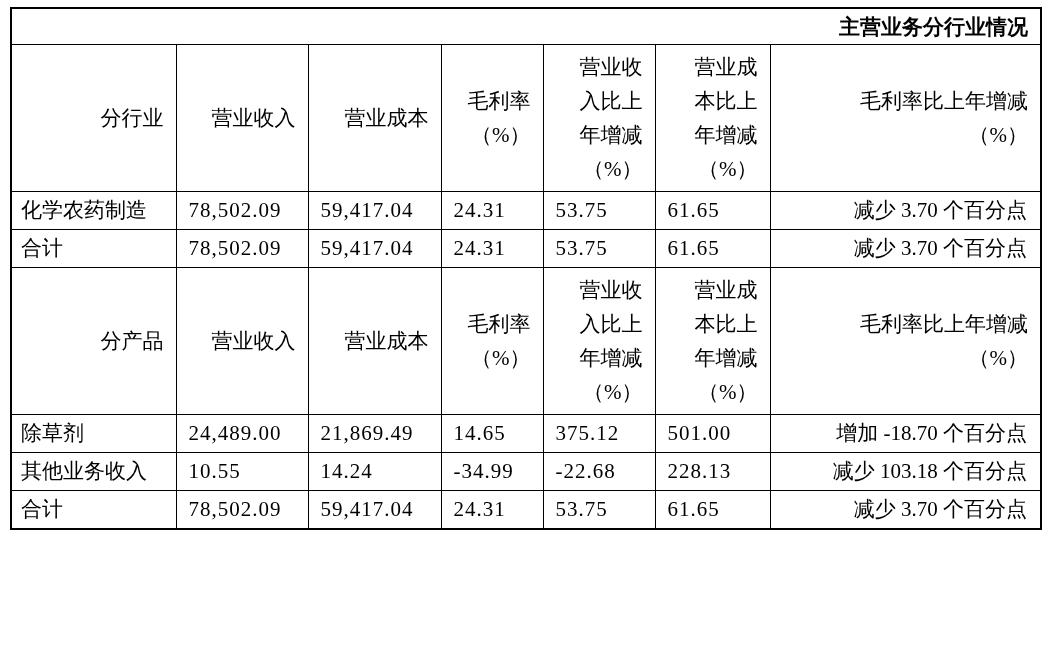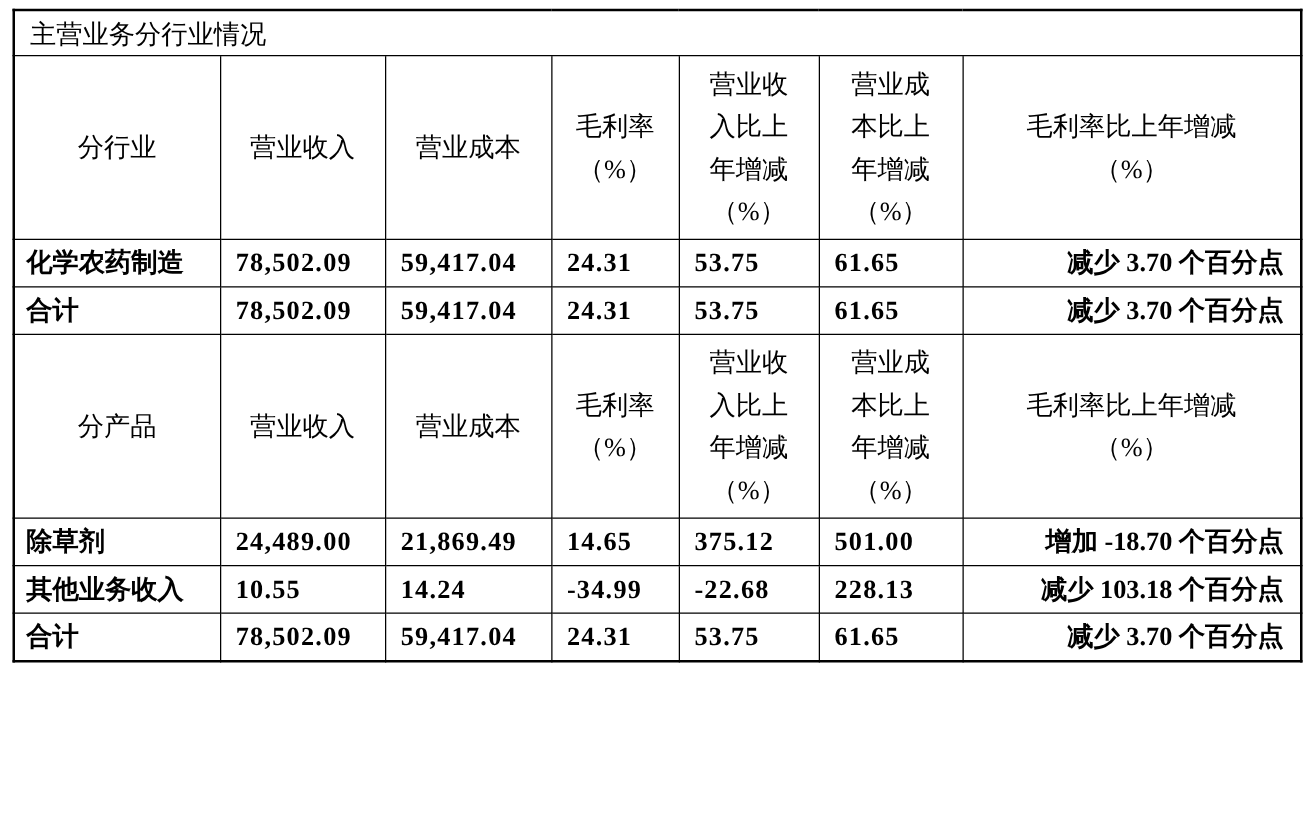--- a/index.html
+++ b/index.html
@@ -31,10 +31,11 @@
     line-height: 34px;
   }
   tr.title-row td {
-    text-align: left;
+    text-align: right;
     vertical-align: middle;
     height: 35px;
     line-height: 24px;
+    font-weight: bold;
   }
   tr.header-row td {
     text-align: center;

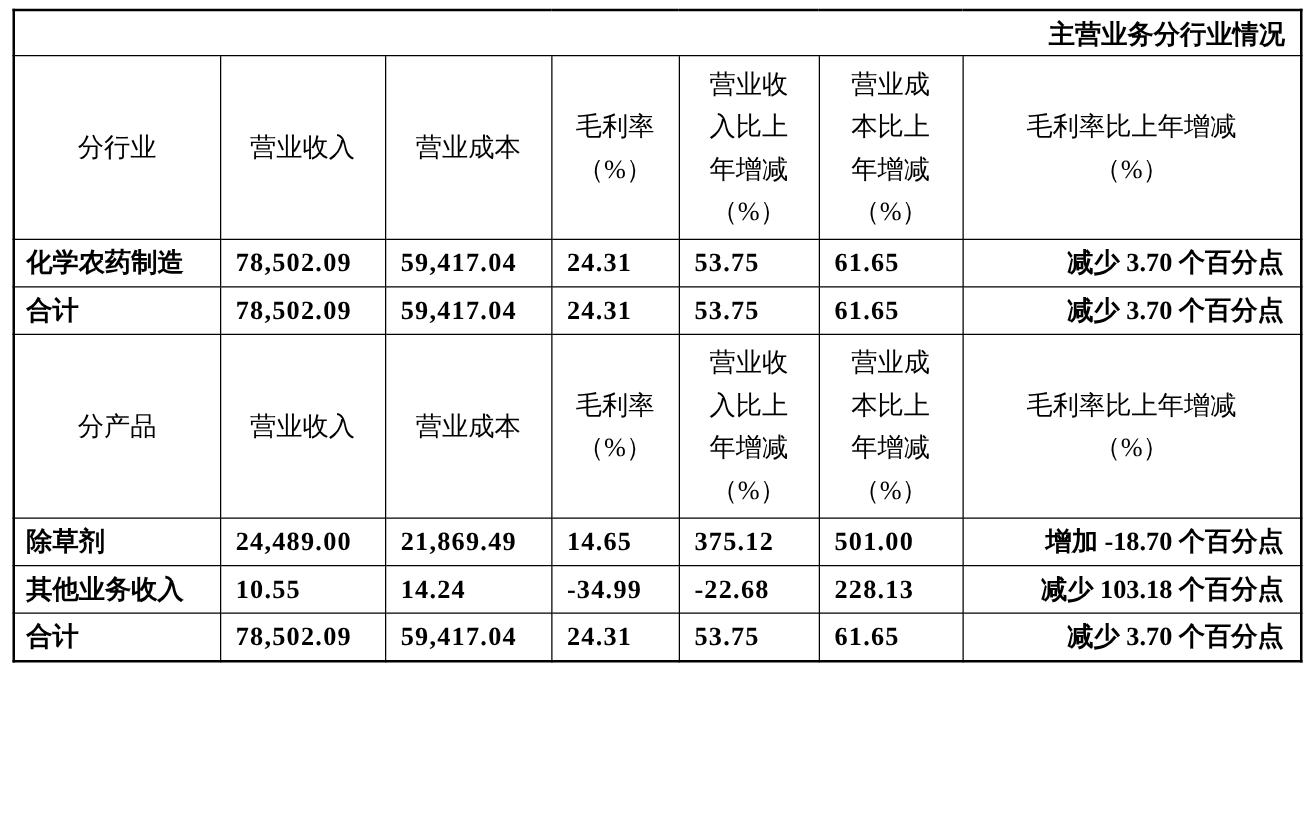--- a/index.html
+++ b/index.html
@@ -38,7 +38,7 @@
     font-weight: bold;
   }
   tr.header-row td {
-    text-align: center;
+    text-align: right;
     vertical-align: middle;
     height: 146px;
   }

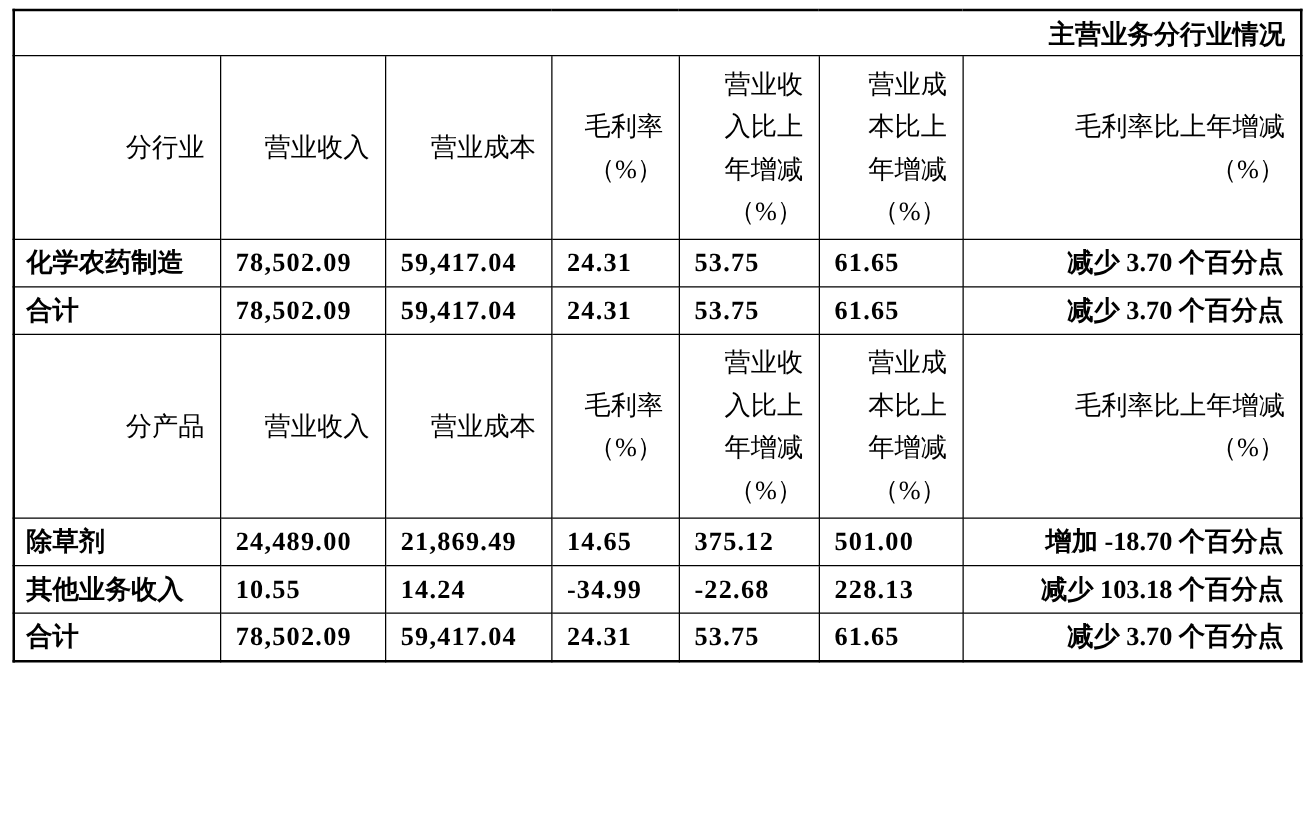--- a/index.html
+++ b/index.html
@@ -46,7 +46,6 @@
     vertical-align: top;
     height: 36px;
     padding-top: 1px;
-    font-weight: bold;
   }
   tr.data-row.tall td {
     height: 73px;

